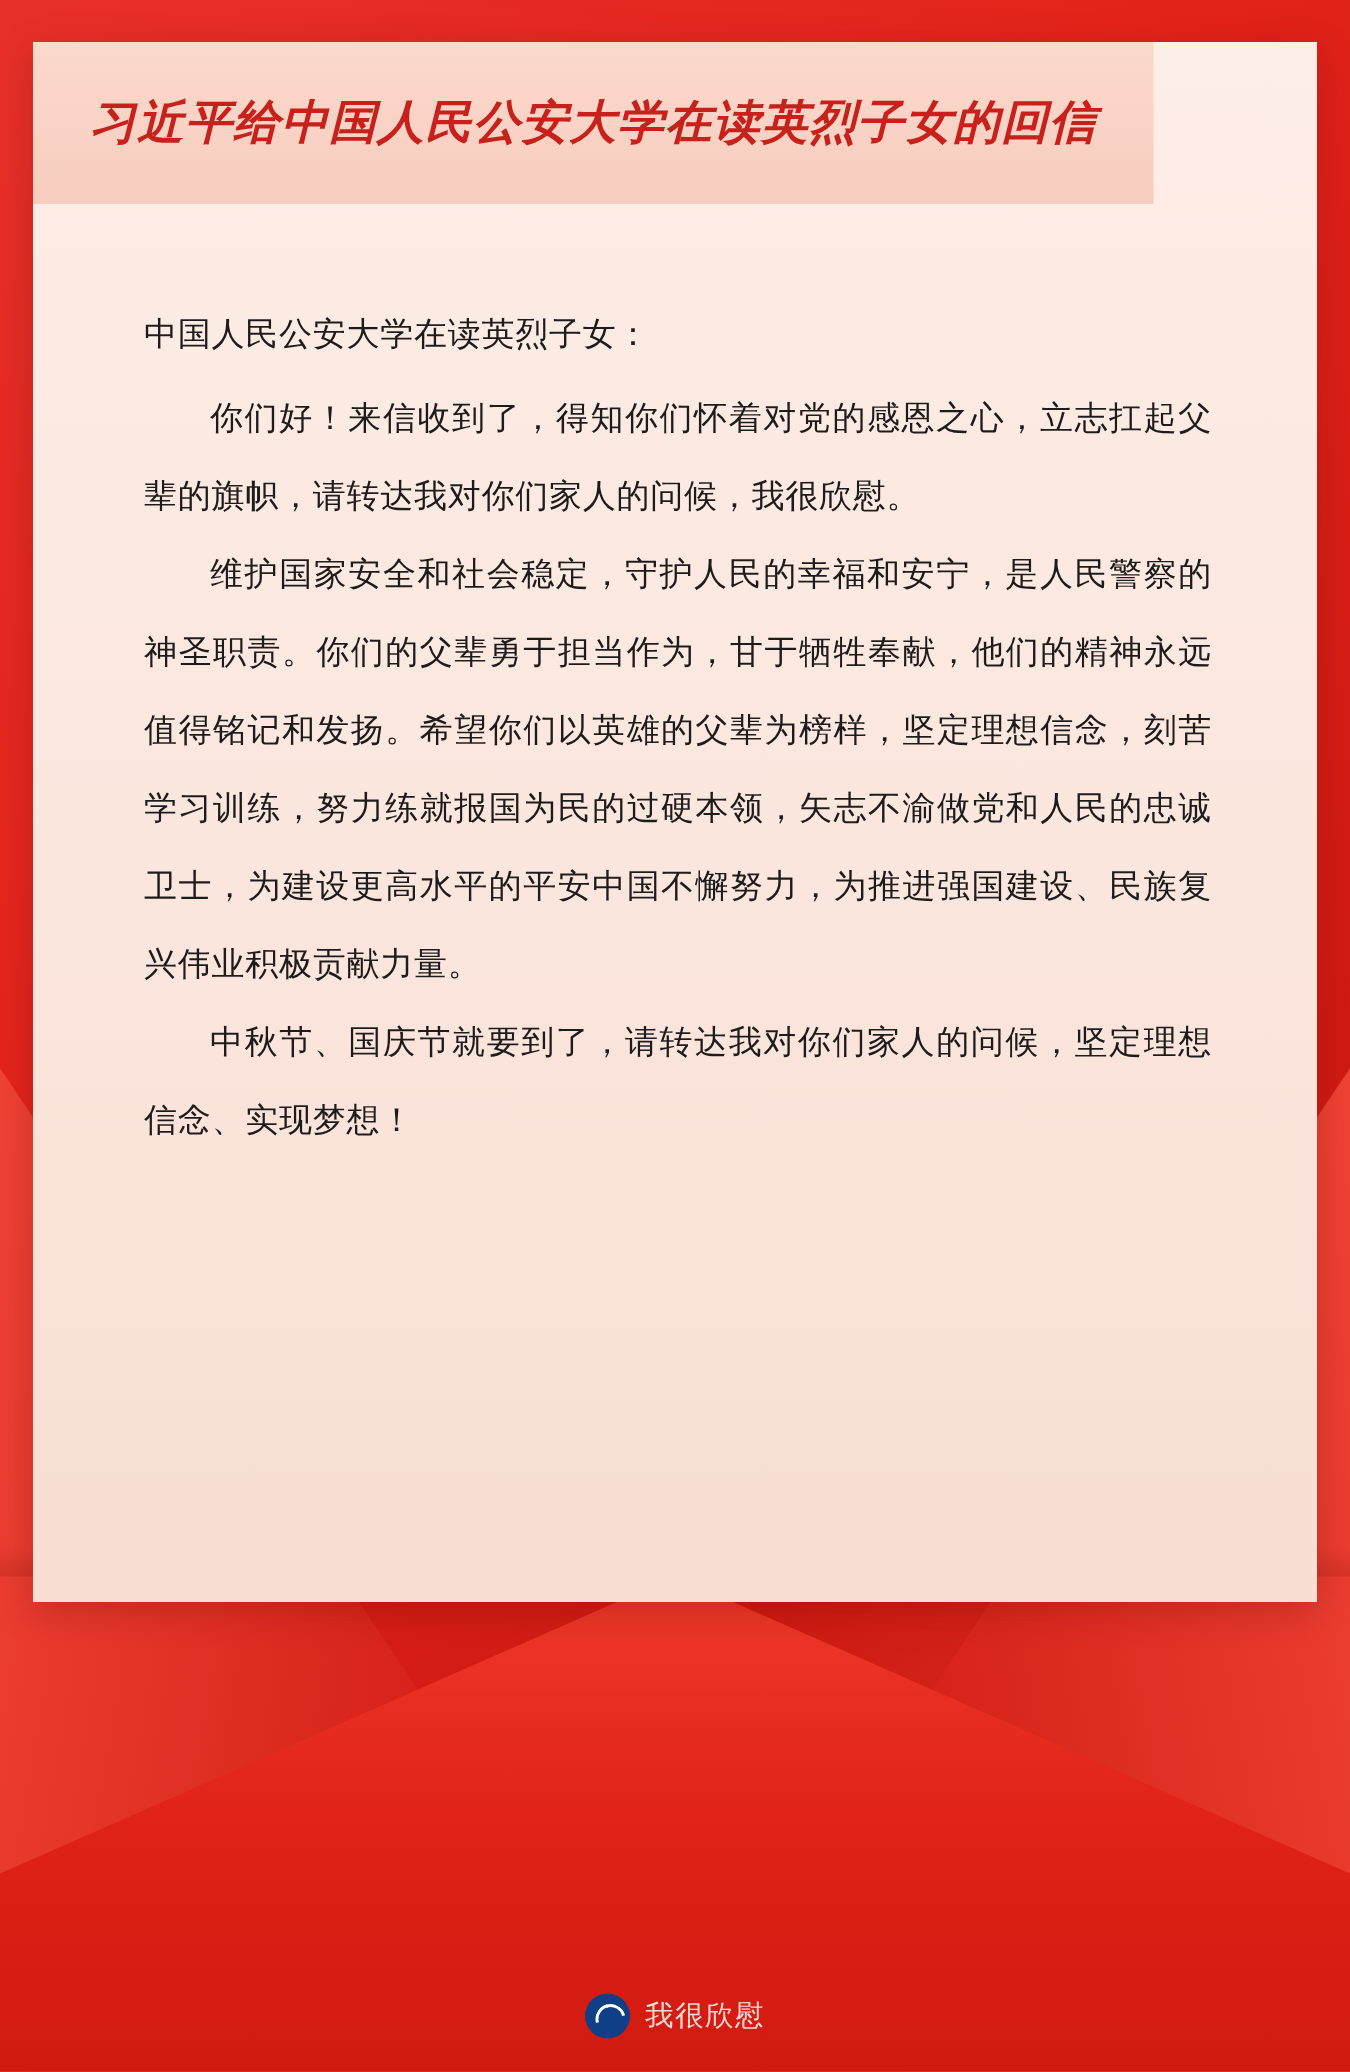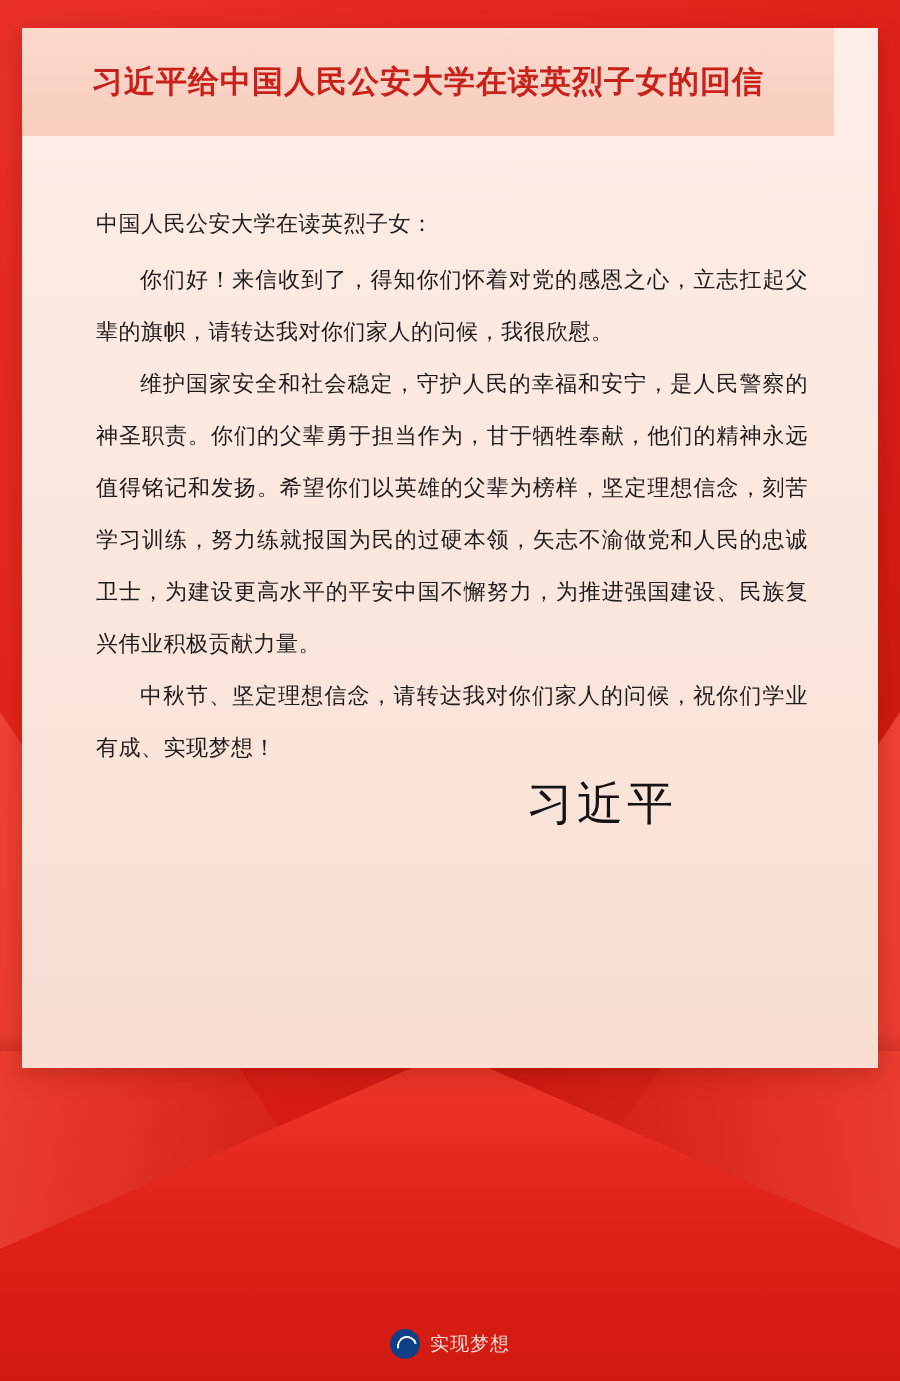--- a/index.html
+++ b/index.html
@@ -81,12 +81,13 @@
     position: absolute;
     left: 0;
     top: 0;
-    width: 812px;
+    width: 747px;
     height: 108px;
     background: linear-gradient(180deg, #fbd9cd 0%, #f7cdbe 100%);
     display: flex;
     align-items: center;
     justify-content: center;
+    font-style: italic;
   }
   .title-text {
     color: #c8201a;

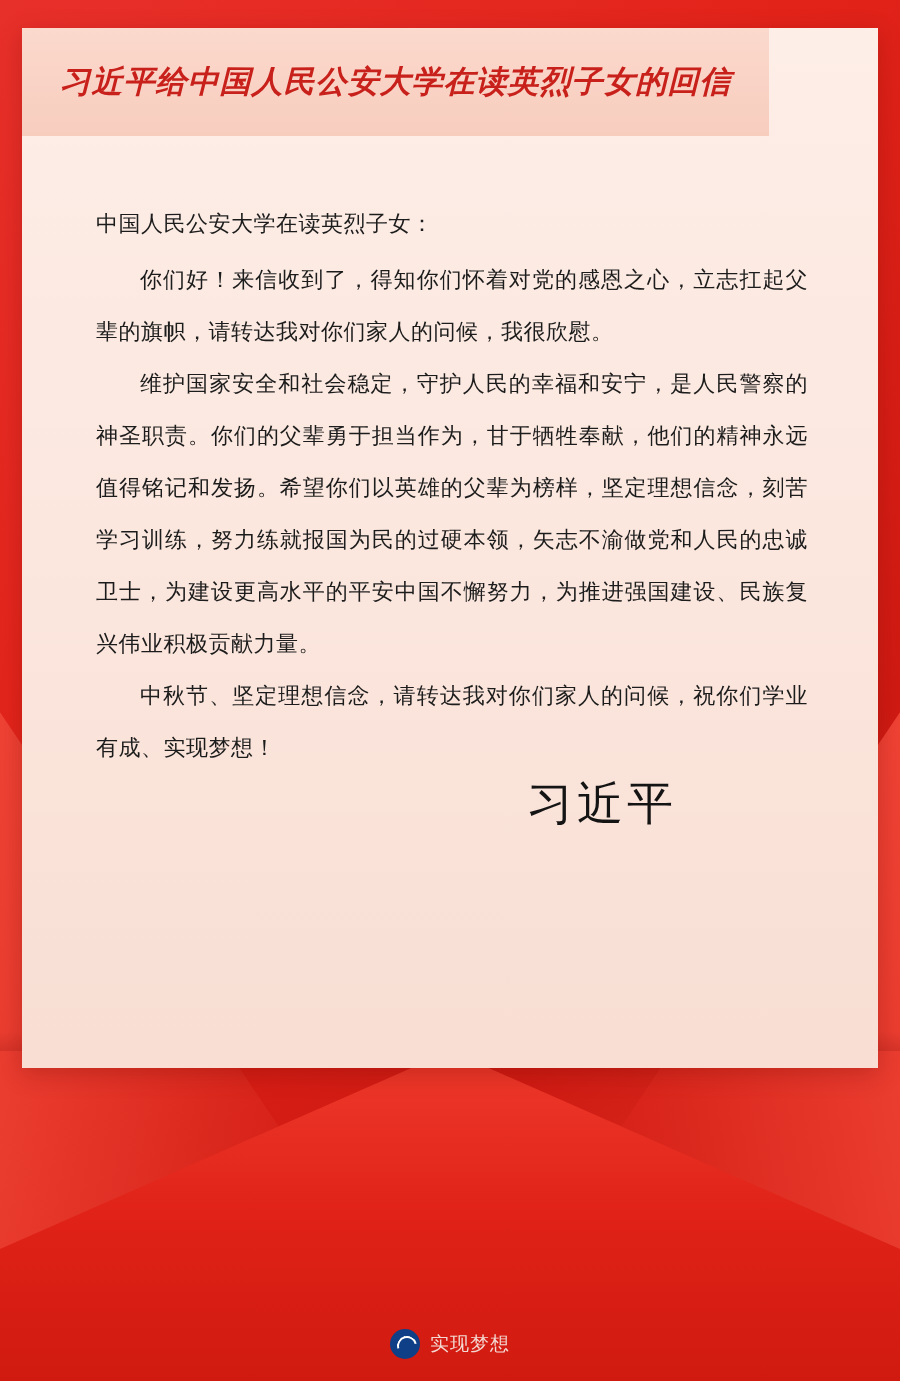--- a/index.html
+++ b/index.html
@@ -199,7 +199,7 @@
       <p class="salutation">中国人民公安大学在读英烈子女：</p>
       <p class="para">你们好！来信收到了，得知你们怀着对党的感恩之心，立志扛起父辈的旗帜，请转达我对你们家人的问候，我很欣慰。</p>
       <p class="para">维护国家安全和社会稳定，守护人民的幸福和安宁，是人民警察的神圣职责。你们的父辈勇于担当作为，甘于牺牲奉献，他们的精神永远值得铭记和发扬。希望你们以英雄的父辈为榜样，坚定理想信念，刻苦学习训练，努力练就报国为民的过硬本领，矢志不渝做党和人民的忠诚卫士，为建设更高水平的平安中国不懈努力，为推进强国建设、民族复兴伟业积极贡献力量。</p>
-      <p class="para">中秋节、坚定理想信念，请转达我对你们家人的问候，祝你们学业有成、实现梦想！</p>
+      <p class="para">中秋节、国庆节就要到了，请转达我对你们家人的问候，坚定理想信念、实现梦想！</p>
     </div>
 
     <div class="signature-block">

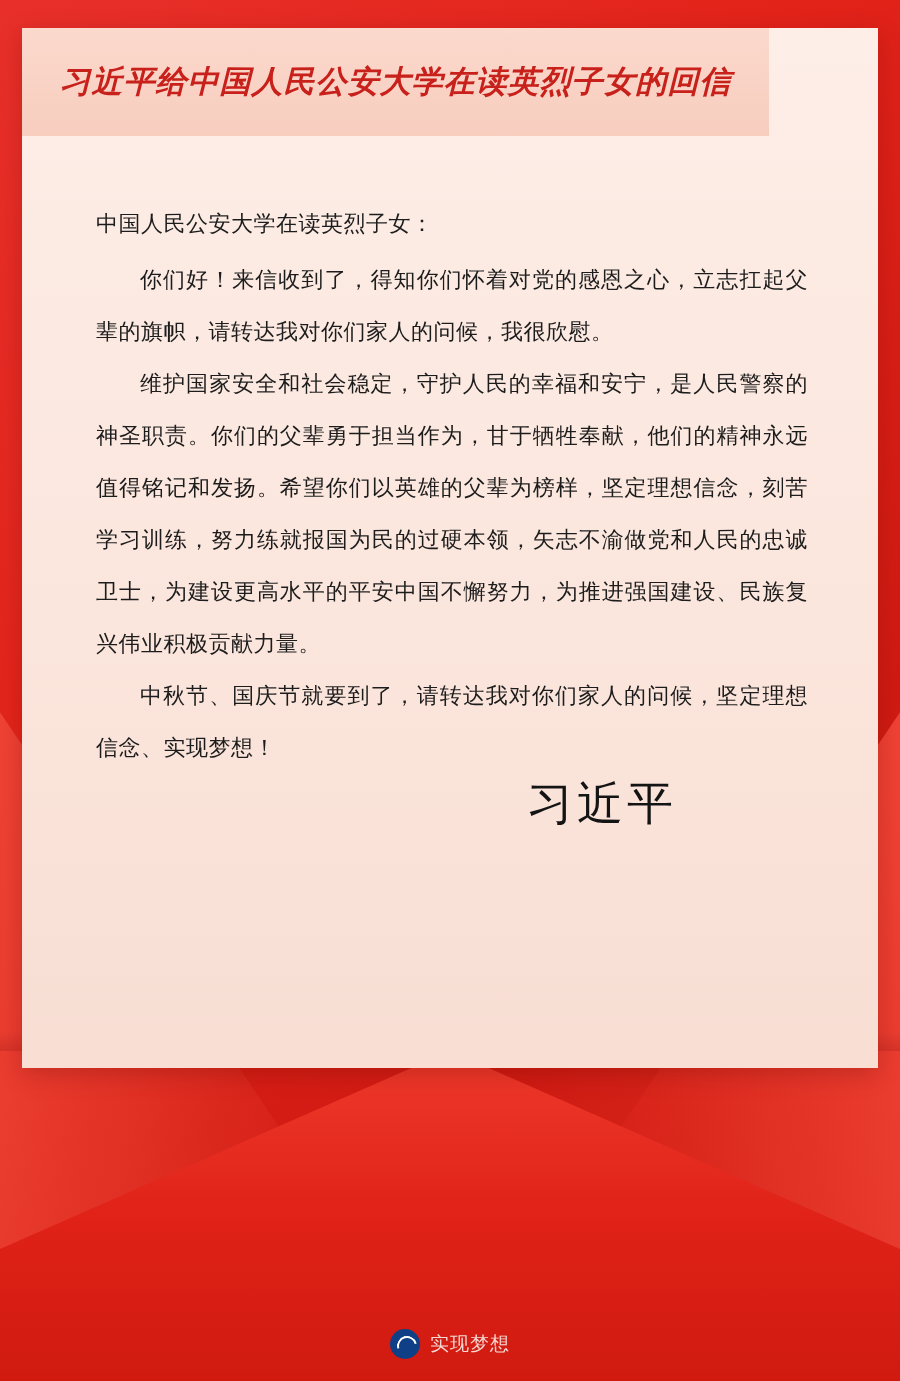--- a/index.html
+++ b/index.html
@@ -203,7 +203,6 @@
     </div>
 
     <div class="signature-block">
-      <div class="signature-name">习近平</div>
     </div>
   </div>
 

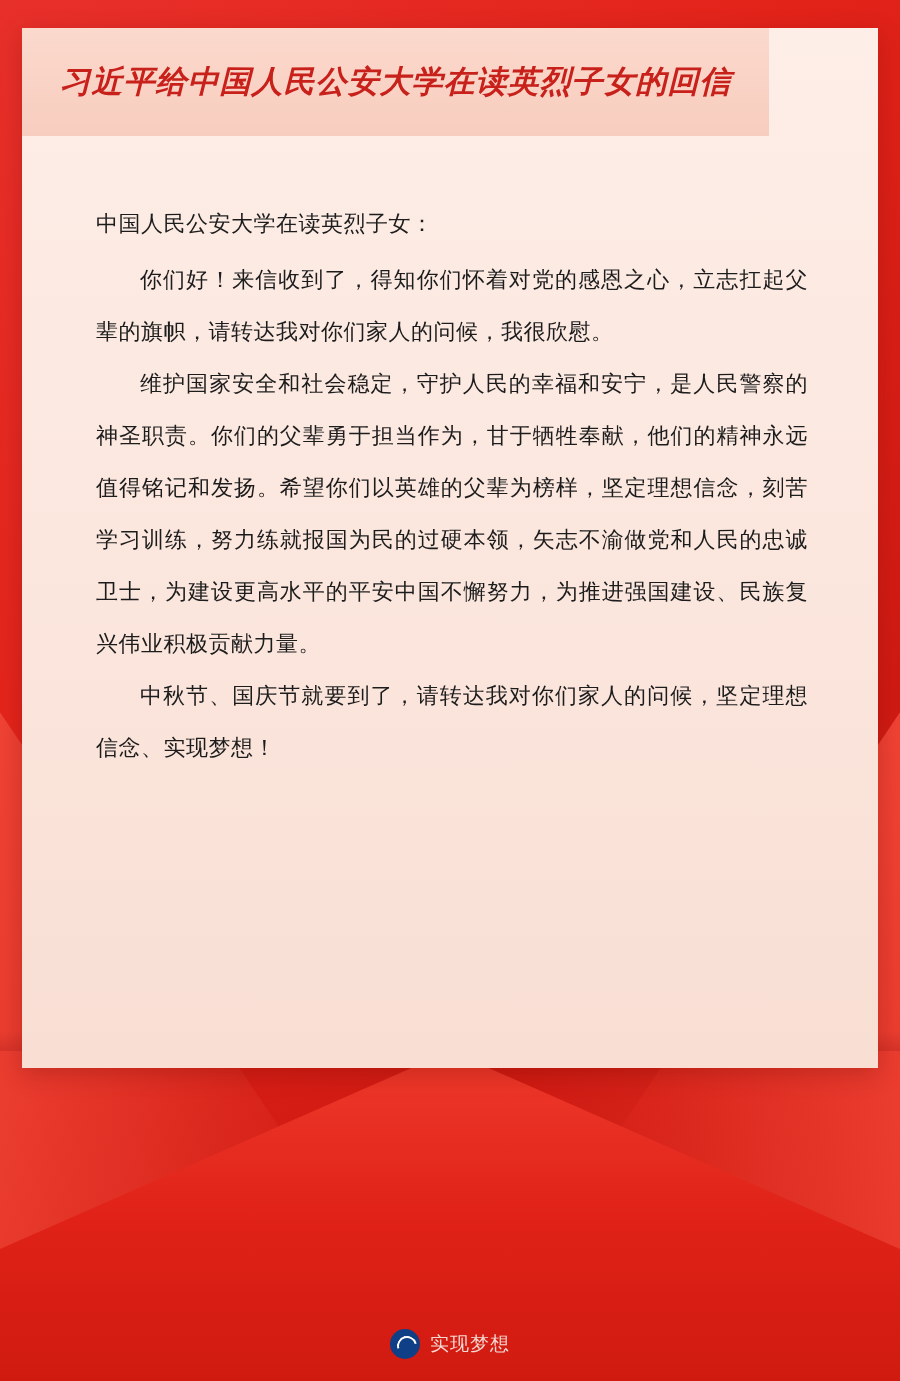--- a/index.html
+++ b/index.html
@@ -208,7 +208,7 @@
 
   <div class="footer-credit">
     <span class="xinhua-logo"></span>
-    <span class="credit-text">实现梦想</span>
+    <span class="credit-text">我很欣慰</span>
   </div>
 </div>
 

